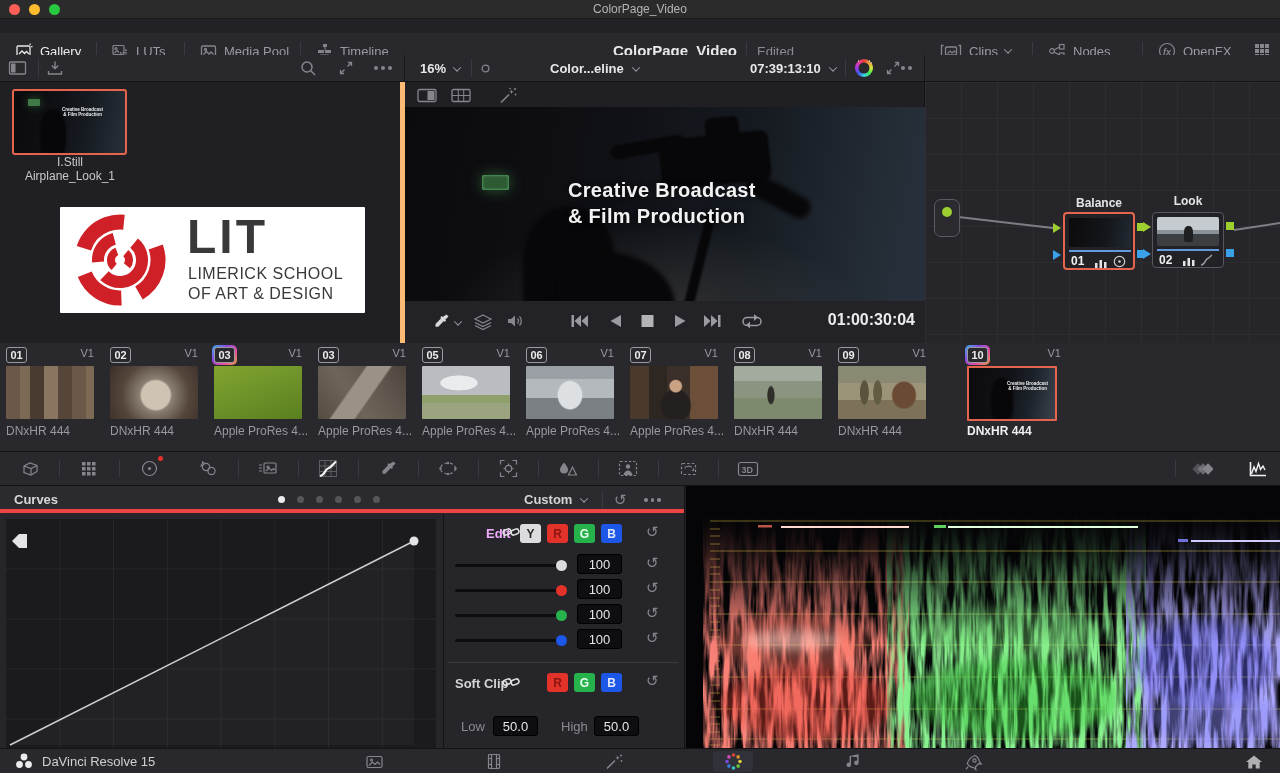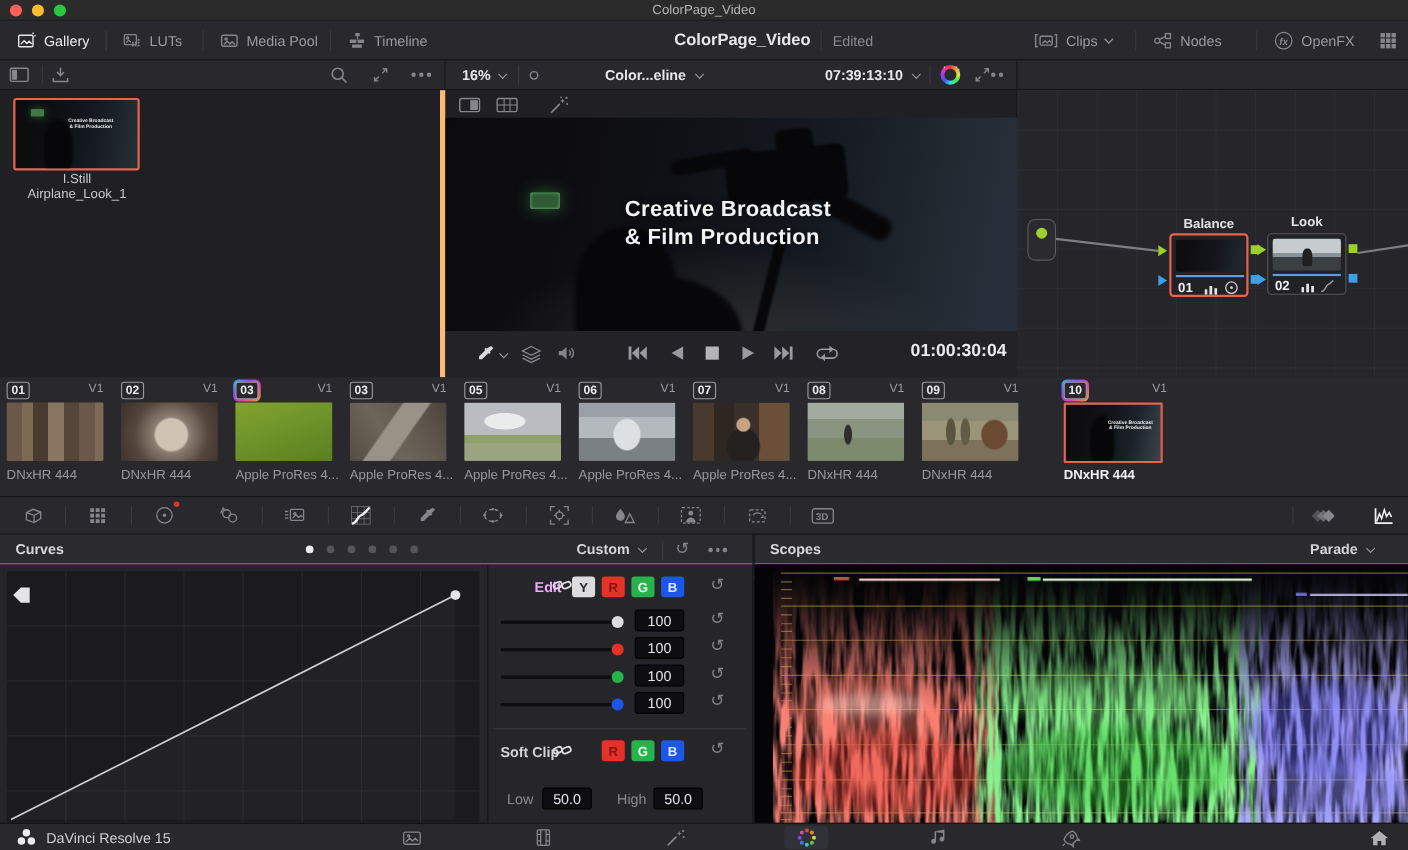--- a/index.html
+++ b/index.html
@@ -20,7 +20,7 @@
   #win-title { position:absolute; left:0; top:2px; width:100%; text-align:center; font-size:12px; color:#b4b4b6; }
 
   
-  #topbar { position:absolute; left:0; top:19px; width:1280px; height:36px; background:#28282d; border-bottom:1px solid #131316; }
+  #topbar { position:absolute; left:0; top:33px; width:1280px; height:36px; background:#28282d; border-bottom:1px solid #131316; }
   .topbtn { position:absolute; top:0; height:36px; display:flex; align-items:center; gap:7px; color:#9a9aa0; font-size:13px; cursor:default; }
   .topbtn.active { color:#ececee; }
 

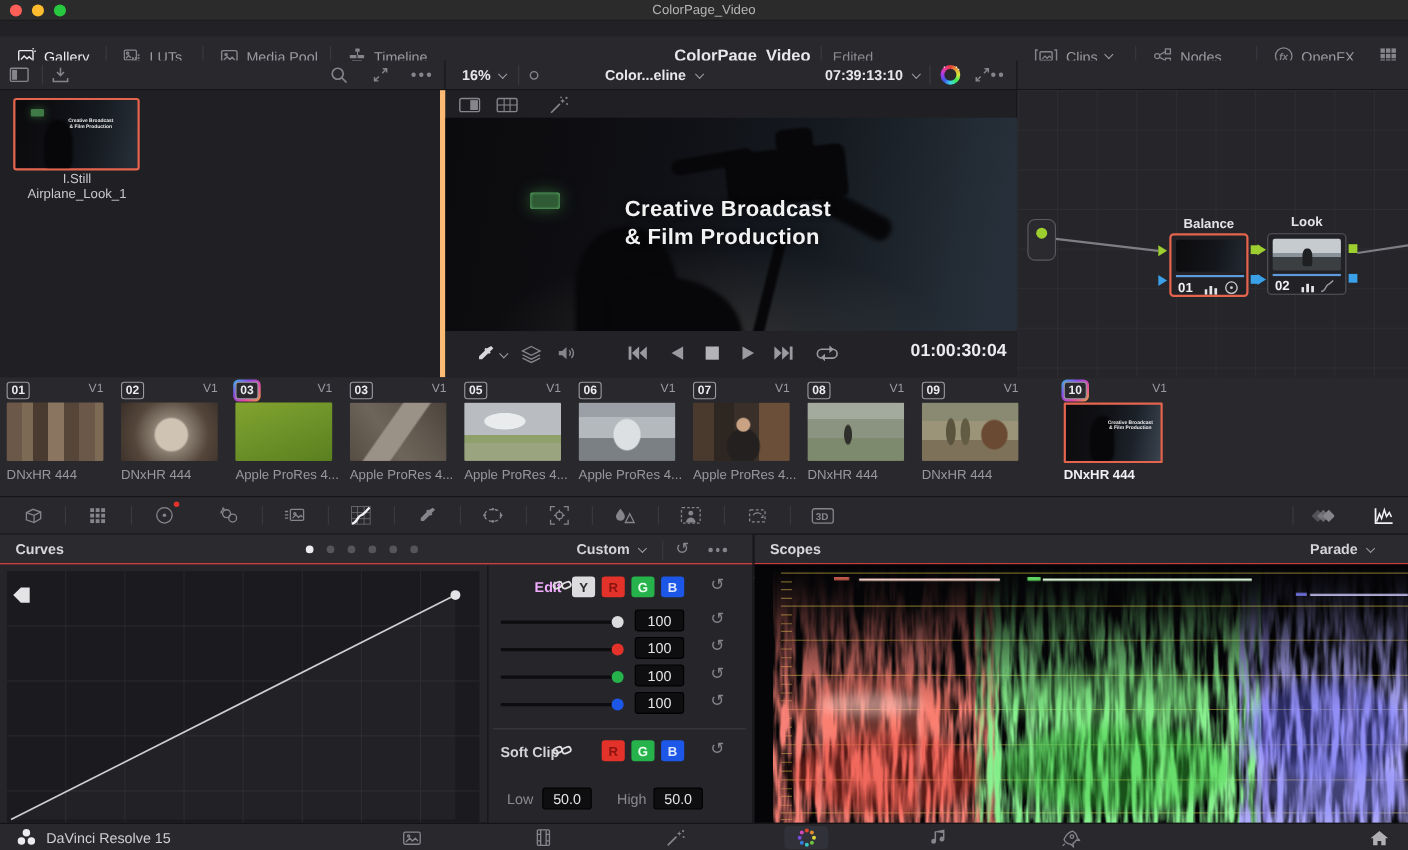--- a/index.html
+++ b/index.html
@@ -322,6 +322,20 @@
     <div class="abs" style="left:10px; top:73px; width:120px; text-align:center; font-size:12px; color:#c8c8cc;">I.Still</div>
     <div class="abs" style="left:0px; top:87px; width:140px; text-align:center; font-size:12px; color:#c8c8cc;">Airplane_Look_1</div>
 
+    <div class="abs" style="left:60px; top:125px; width:305px; height:106px; background:#ffffff; border-radius:1px;">
+      <span class="abs" style="left:10px; top:3px;">
+        <svg width="100" height="100" viewBox="0 0 100 100">
+          <g fill="none" stroke="#cf2027" transform="rotate(-20 50 50)">
+            <circle cx="50" cy="50" r="38" stroke-width="15" pathLength="360" stroke-dasharray="80 28 70 40 78 64"></circle>
+            <circle cx="50" cy="50" r="22" stroke-width="12" pathLength="360" stroke-dasharray="95 40 80 55" transform="rotate(60 50 50)"></circle>
+            <circle cx="50" cy="50" r="9" stroke-width="8" pathLength="360" stroke-dasharray="120 60 90 90" transform="rotate(150 50 50)"></circle>
+          </g>
+        </svg>
+      </span>
+      <span class="abs" style="left:127px; top:2px; font-size:48px; font-weight:bold; color:#39393b; letter-spacing:3px;">LIT</span>
+      <span class="abs" style="left:128px; top:58px; font-size:16px; color:#39393b; letter-spacing:.5px;">LIMERICK SCHOOL</span>
+      <span class="abs" style="left:128px; top:78px; font-size:16px; color:#39393b; letter-spacing:.5px;">OF ART &amp; DESIGN</span>
+    </div>
   </div>
 
   <div id="viewer-panel">

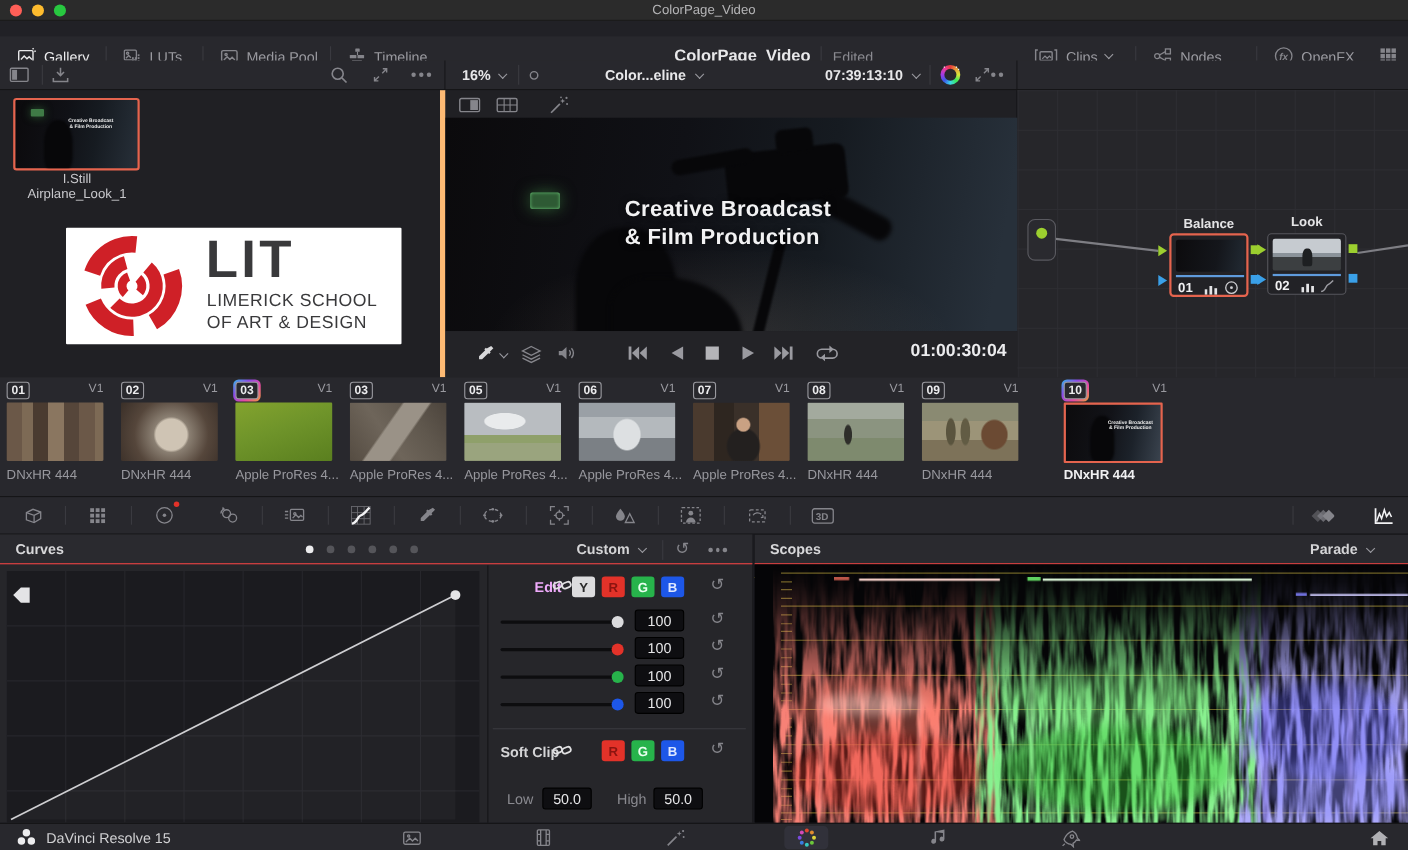--- a/index.html
+++ b/index.html
@@ -71,7 +71,7 @@
   
   #curves-panel { position:absolute; left:0; top:486px; width:685px; height:262px; background:#26262a; border-right:1px solid #131316; }
   #scopes-panel { position:absolute; left:686px; top:486px; width:594px; height:262px; background:#050507; }
-  .phead { position:absolute; left:0; top:0; width:100%; height:27px; background:#2a2a2f; border-bottom:1px solid #ef4444; }
+  .phead { position:absolute; left:0; top:0; width:100%; height:27px; background:#2a2a2f; border-bottom:4px solid #ef4444; }
   .ptitle { position:absolute; left:14px; top:6px; font-size:13px; font-weight:bold; color:#d8d8da; }
   .navdot { position:absolute; top:10px; width:7px; height:7px; border-radius:50%; background:#55555a; }
   .chbtn { position:absolute; width:21px; height:19px; border-radius:3px; font-weight:bold; font-size:12px; display:flex; align-items:center; justify-content:center; }

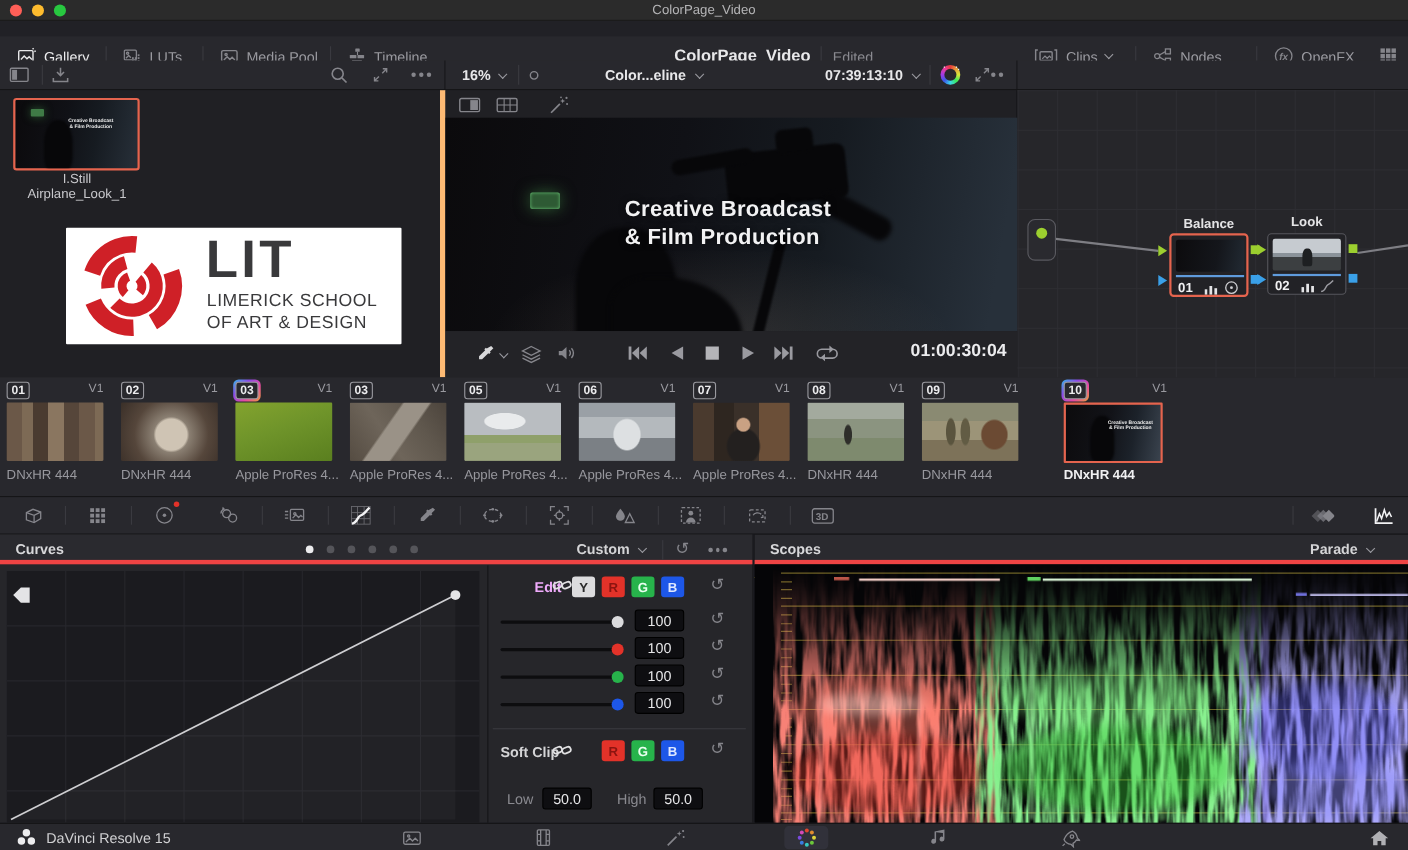--- a/index.html
+++ b/index.html
@@ -830,13 +830,6 @@
   </div>
 
   <div id="scopes-panel">
-    <div class="phead" style="background:#2a2a2f;">
-      <span class="ptitle">Scopes</span>
-      <div class="abs row" style="left:505px; top:6px; gap:9px; color:#d4d4d6; font-weight:bold;">
-        <span>Parade</span>
-        <span class="chev" style="color:#9a9aa0;"></span>
-      </div>
-    </div>
 
     <span class="ticklab" style="left:-2px; top:28px;">1023</span>
     <span class="ticklab" style="left:-2px; top:58px;">896</span>

